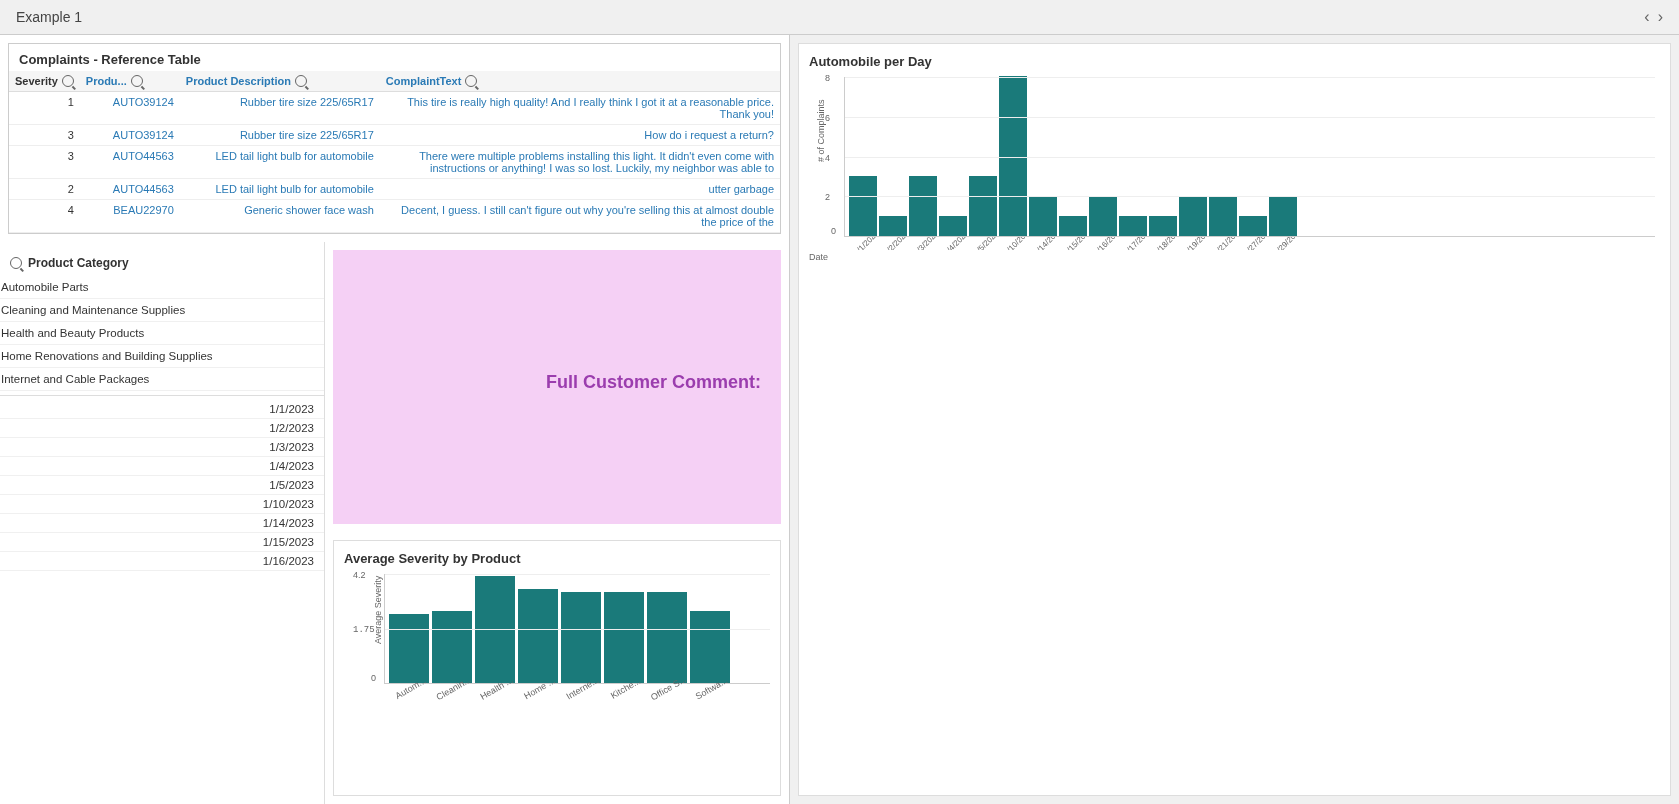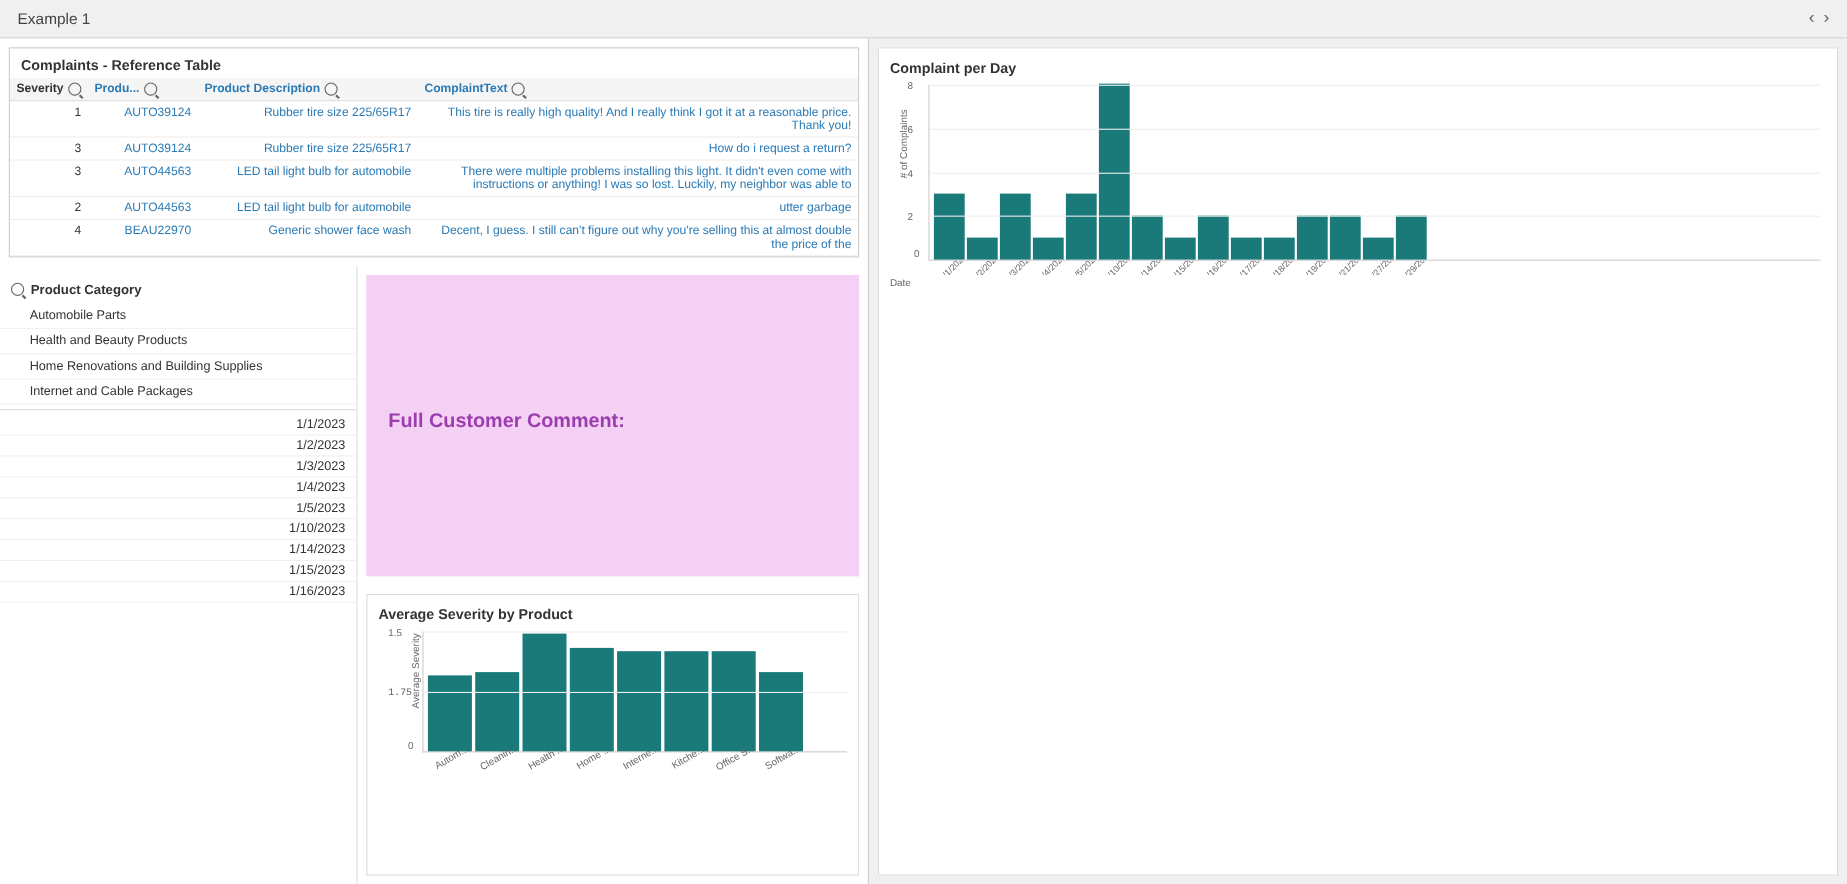--- a/index.html
+++ b/index.html
@@ -401,7 +401,7 @@
 
 
     <div class="complaints-per-day-section">
-      <div class="cpd-title">Complaint per Day</div>
+      <div class="cpd-title">Automobile per Day</div>
       <div class="cpd-chart">
         <div id="cpd-bar-chart" style="display:flex;align-items:flex-end;height:160px;border-left:1px solid #ccc;border-bottom:1px solid #ccc;position:relative;gap:2px;padding:0 4px;margin-left:35px;margin-right:5px;">
           <span style="position:absolute;left:-55px;top:50%;transform:rotate(-90deg) translateX(50%);font-size:9px;color:#666;white-space:nowrap;"># of Complaints</span>

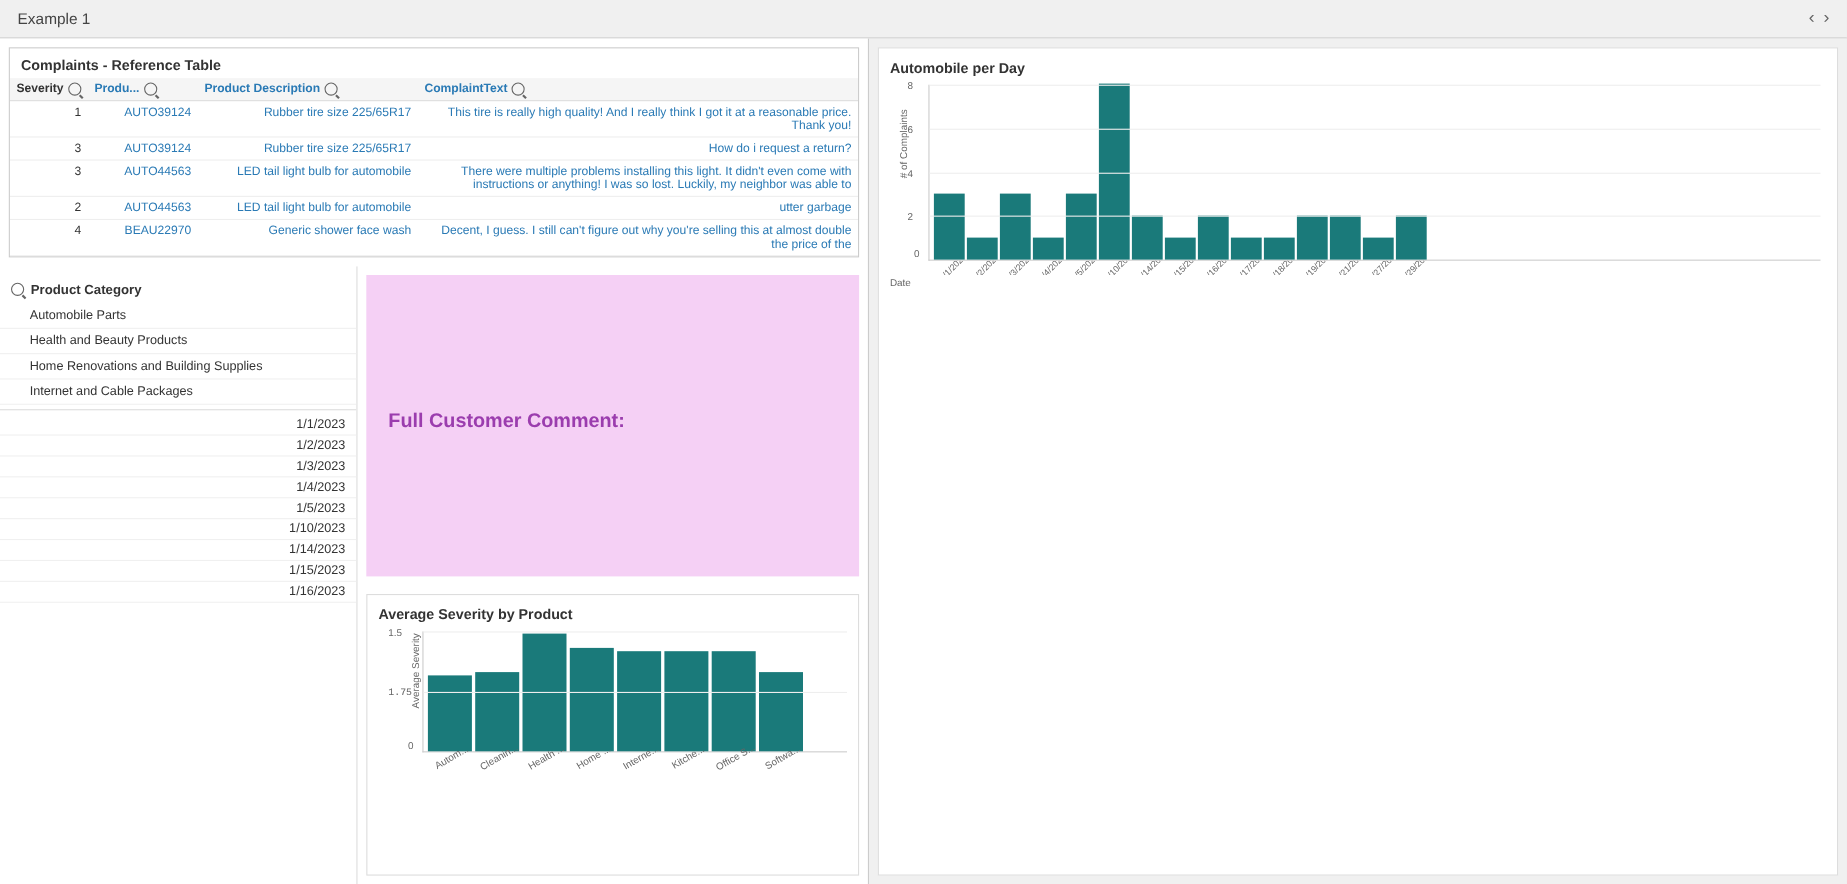--- a/index.html
+++ b/index.html
@@ -125,7 +125,7 @@
     }
 
     .filter-list-item {
-      padding: 5px 27px;
+      padding: 5px 1px;
       border-bottom: 1px solid #f0f0f0;
       cursor: pointer;
       font-size: 11.5px;

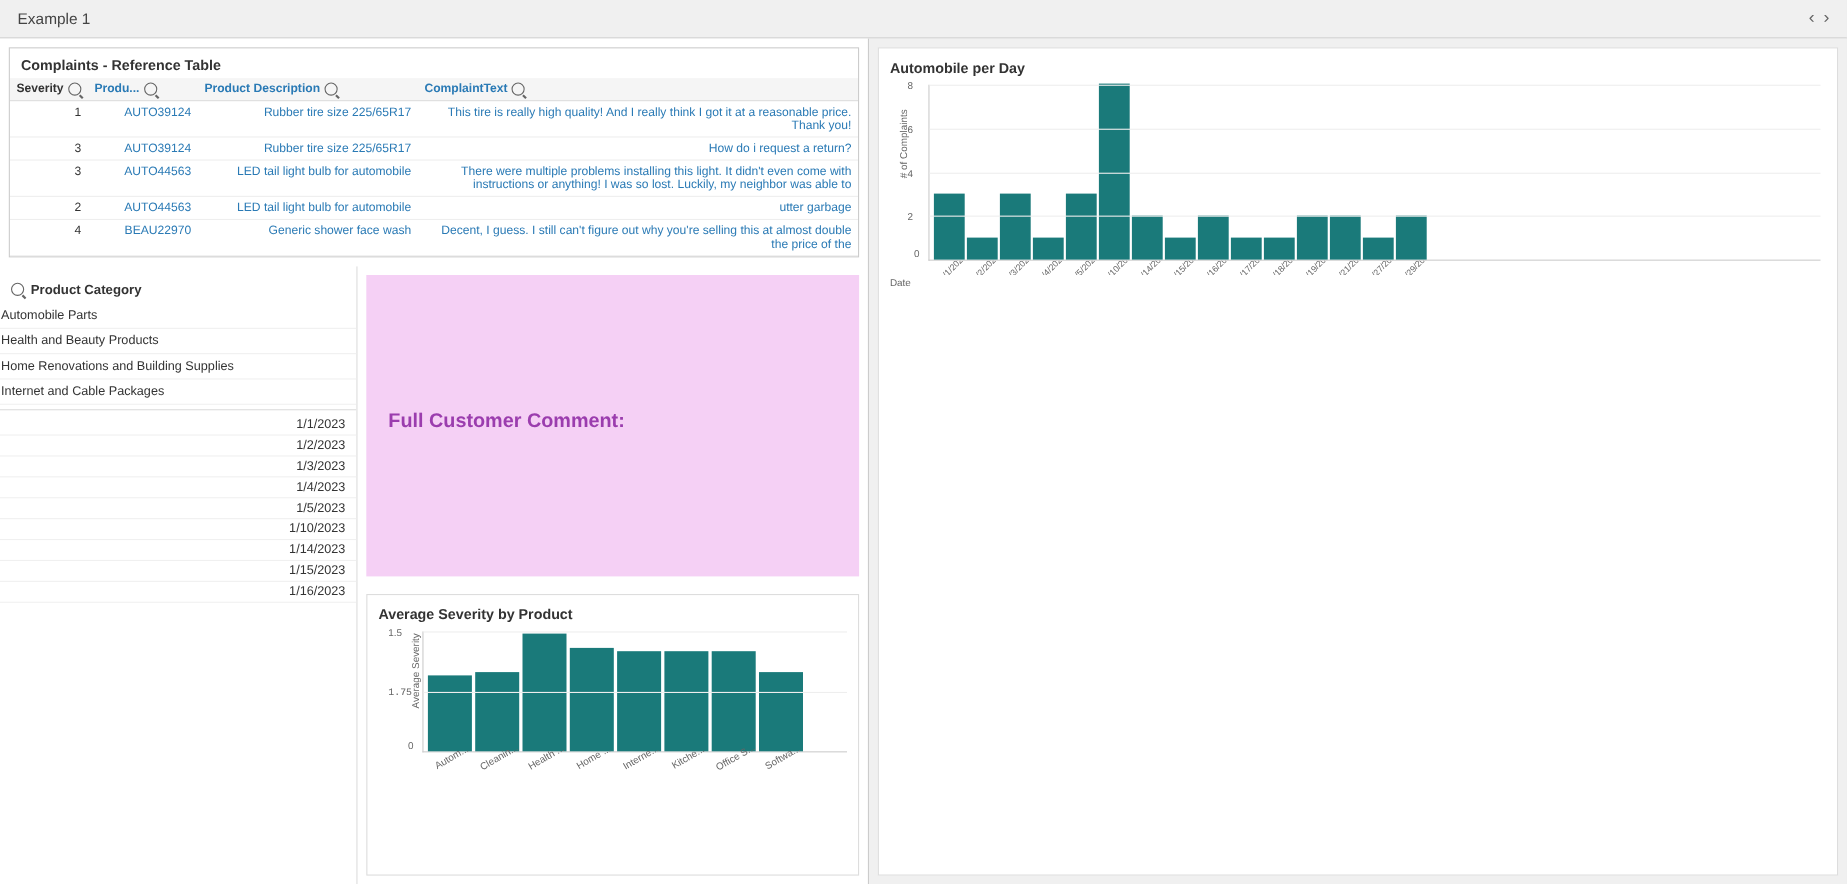--- a/index.html
+++ b/index.html
@@ -327,6 +327,7 @@
 
         <div id="category-list">
             <div class="filter-list-item">Automobile Parts</div>
+            <div class="filter-list-item">Cleaning and Maintenance Supplies</div>
             <div class="filter-list-item">Health and Beauty Products</div>
             <div class="filter-list-item">Home Renovations and Building Supplies</div>
             <div class="filter-list-item">Internet and Cable Packages</div>

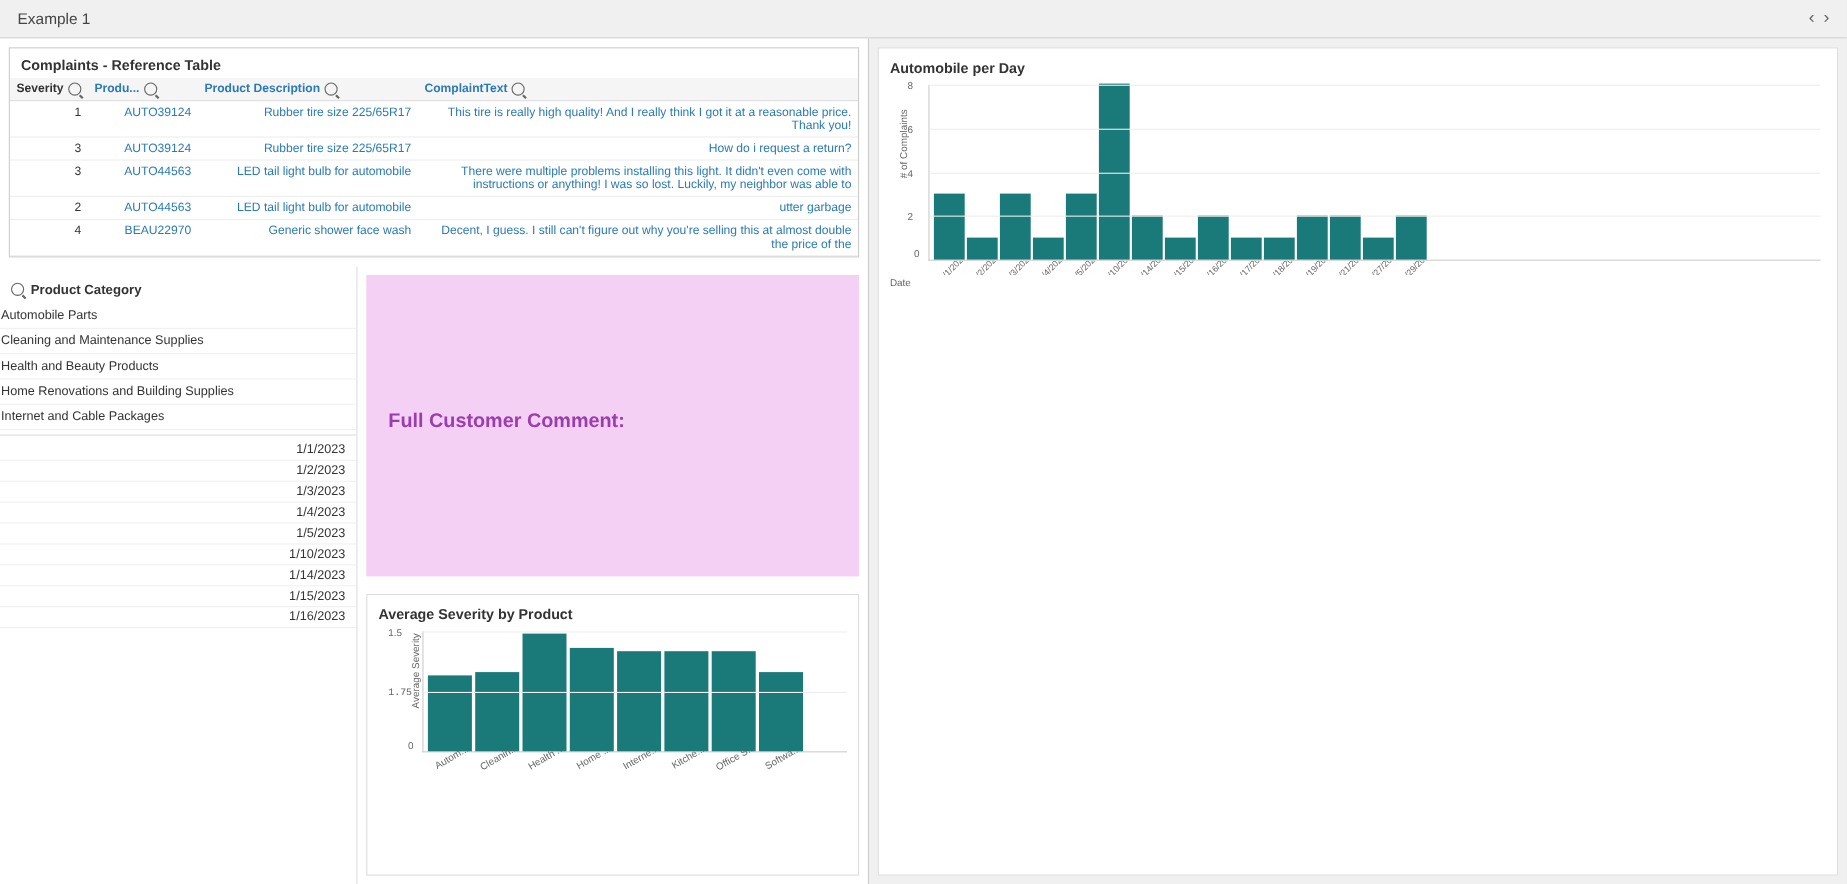--- a/index.html
+++ b/index.html
@@ -159,7 +159,7 @@
       padding: 20px;
       display: flex;
       flex-direction: column;
-      align-items: flex-start;
+      align-items: flex-end;
       justify-content: center;
       min-height: 220px;
       flex: 1;

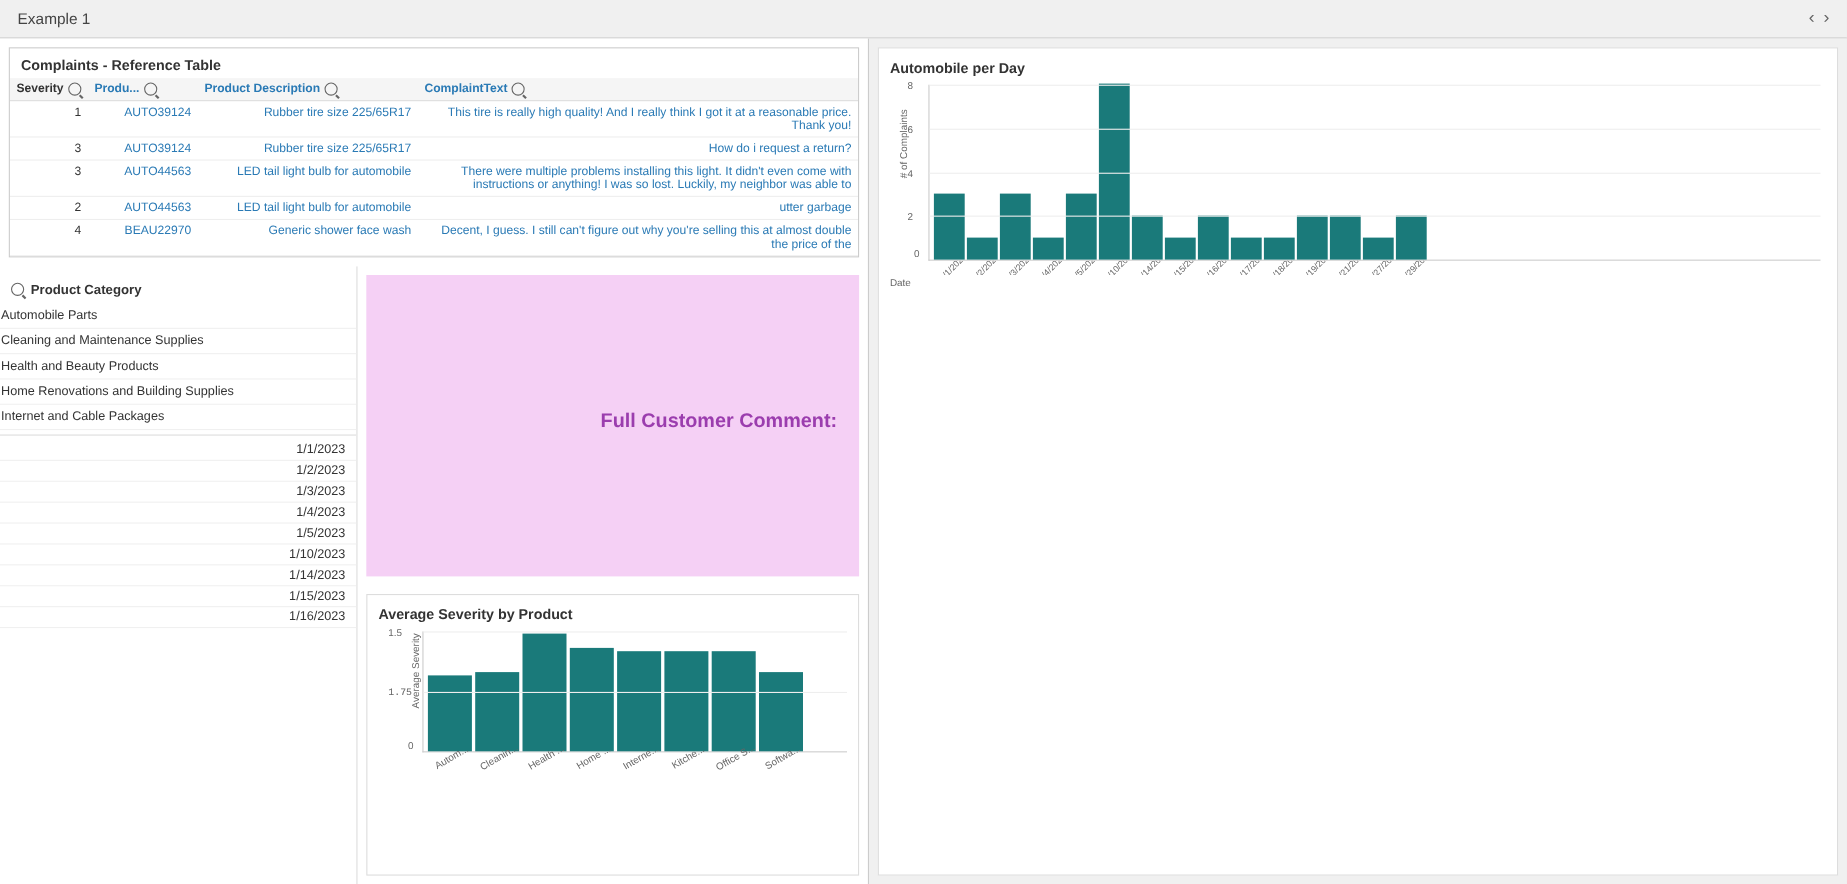--- a/index.html
+++ b/index.html
@@ -363,7 +363,7 @@
               <div id="avg-bar-chart" style="display:flex;align-items:flex-end;height:110px;border-left:1px solid #ccc;border-bottom:1px solid #ccc;position:relative;gap:3px;padding:0 4px;">
 
                 <div style="position:absolute;top:0;left:0;right:0;border-top:1px solid #eee;">
-                  <span style="position:absolute;left:-32px;font-size:9px;color:#666;transform:translateY(-50%);">1.5</span>
+                  <span style="position:absolute;left:-32px;font-size:9px;color:#666;transform:translateY(-50%);">4.2</span>
                 </div>
                 <div style="position:absolute;top:50%;left:0;right:0;border-top:1px solid #eee;">
                   <span style="position:absolute;left:-32px;font-size:9px;color:#666;transform:translateY(-50%);font-family:Liberation Mono, monospace;">1.75</span>

